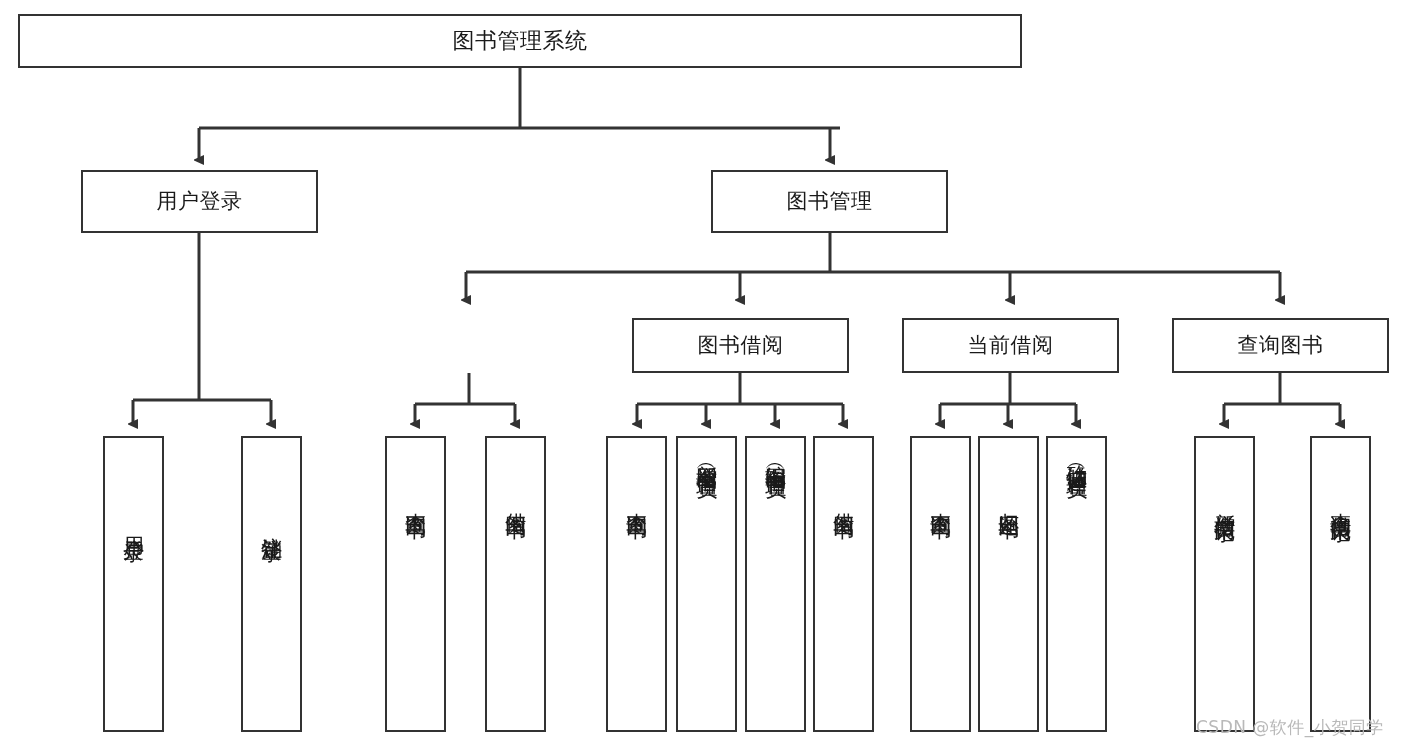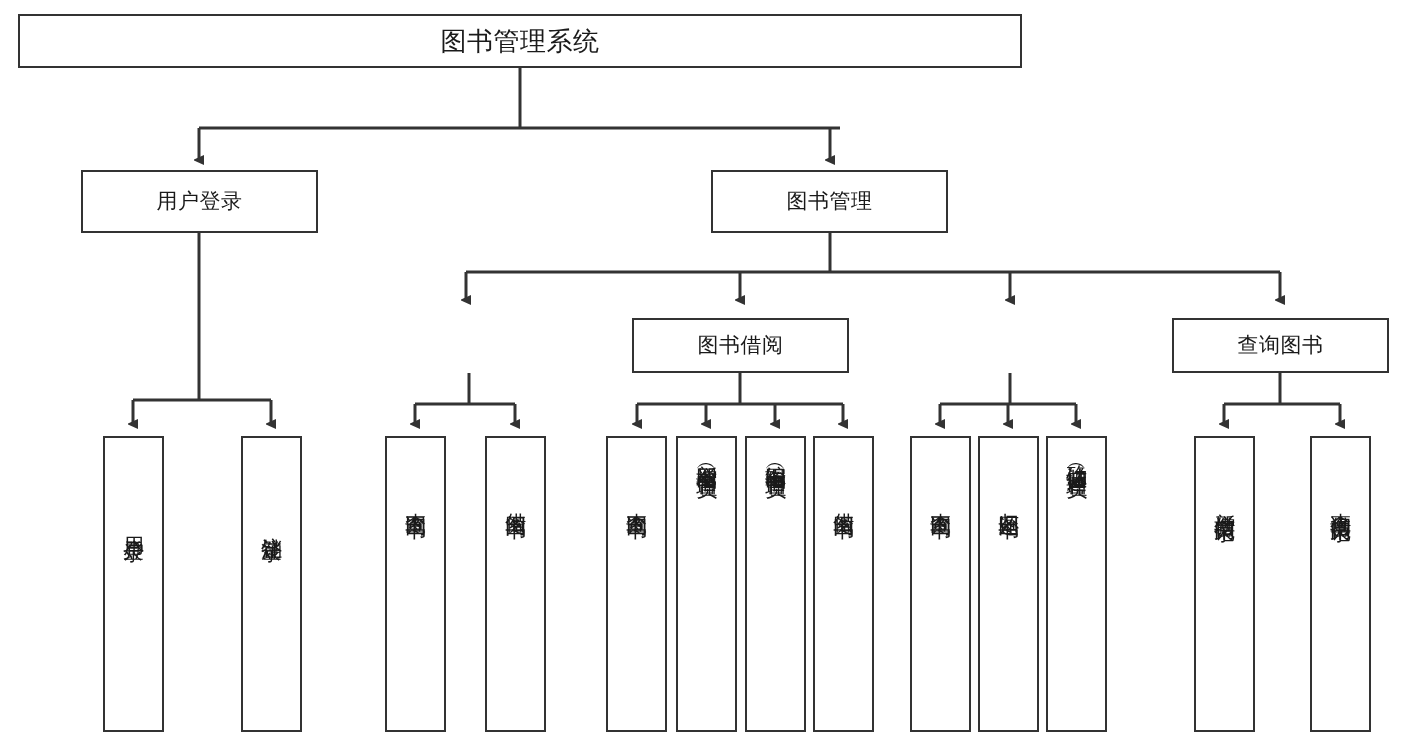--- a/index.html
+++ b/index.html
@@ -48,7 +48,7 @@
     font-size: 21px;
   }
   .node.root .label {
-    font-size: 26px;
+    font-size: 22px;
   }
   
   .node.vert {

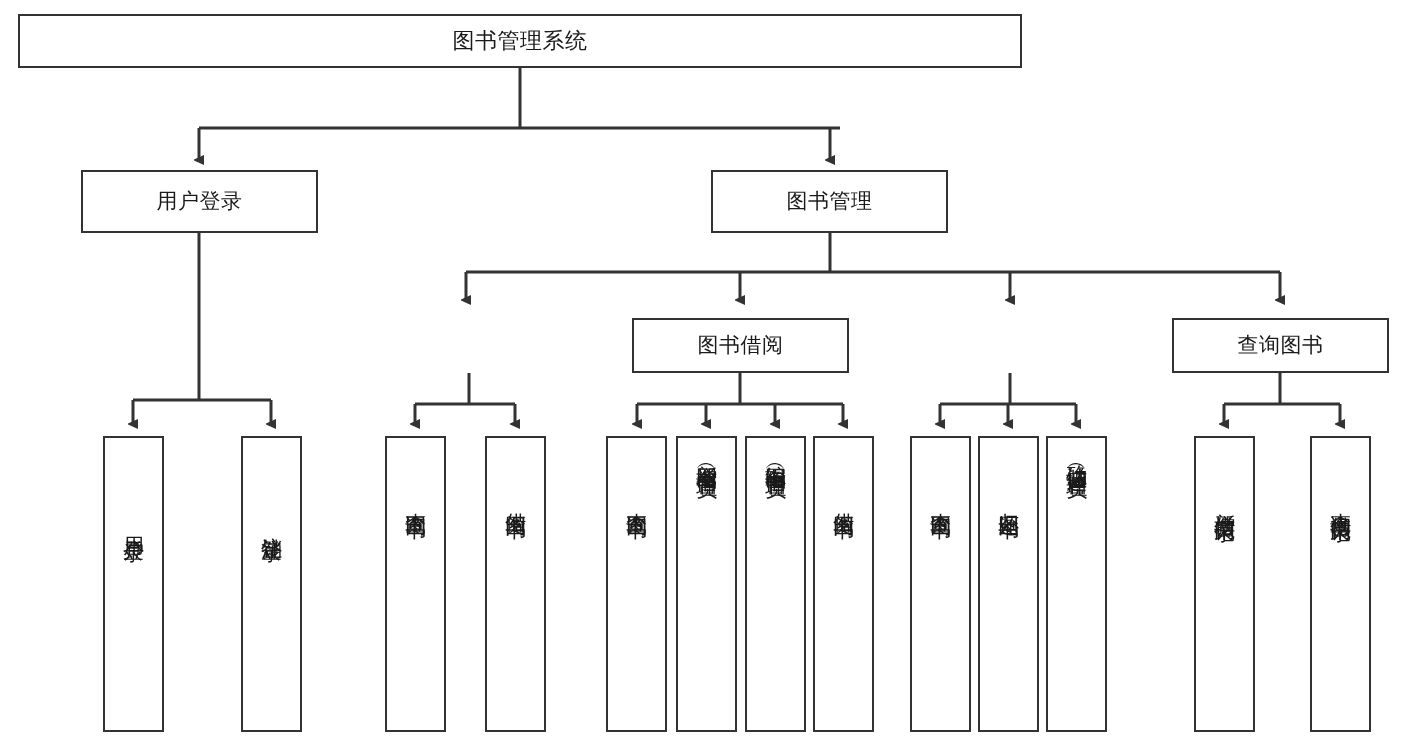--- a/index.html
+++ b/index.html
@@ -152,6 +152,9 @@
   <div class="node horiz" style="left:632px; top:318px; width:217px; height:55px;">
     <span class="label">图书借阅</span>
   </div>
+  <div class="node horiz" style="left:902px; top:318px; width:217px; height:55px;">
+    <span class="label">当前借阅</span>
+  </div>
   <div class="node horiz" style="left:1172px; top:318px; width:217px; height:55px;">
     <span class="label">查询图书</span>
   </div>

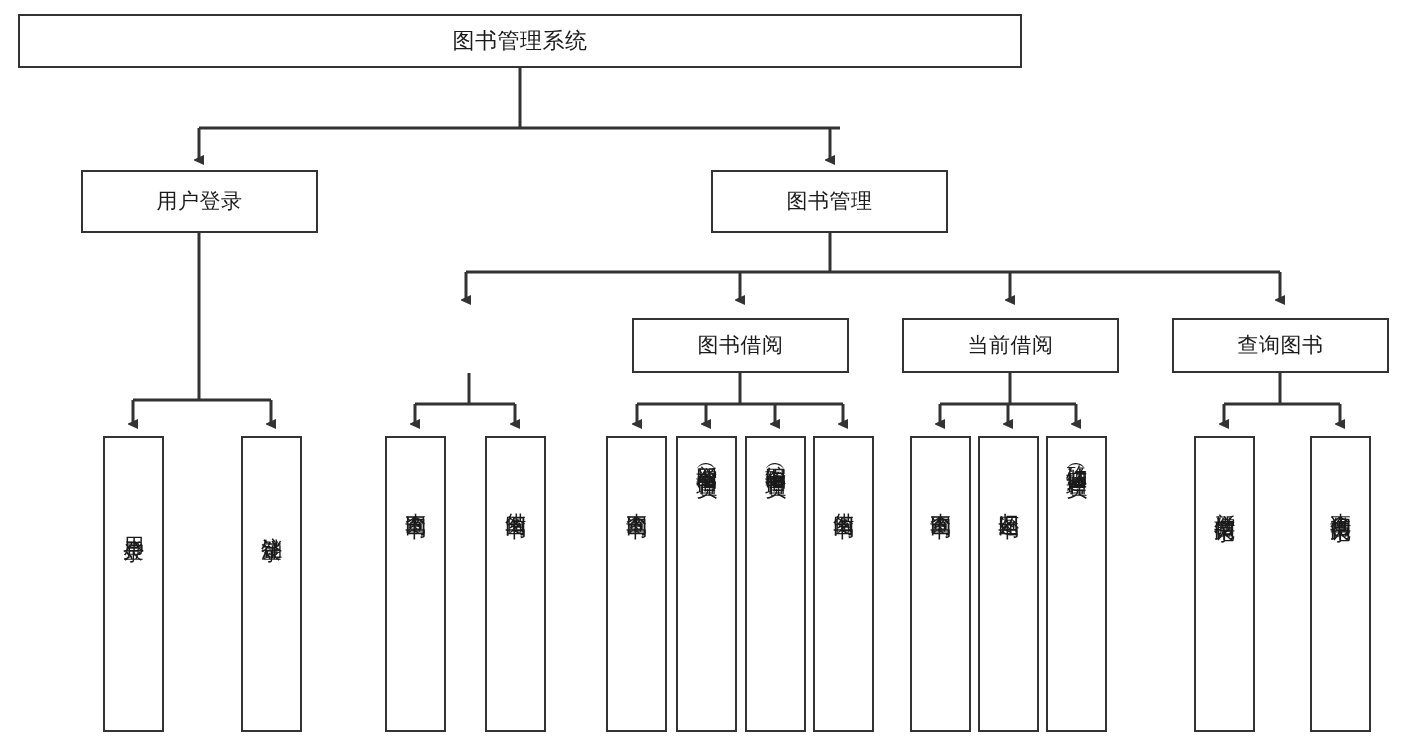--- a/index.html
+++ b/index.html
@@ -203,6 +203,7 @@
     <span class="label">查询借阅记录</span>
   </div>
 
+  <div class="watermark">CSDN @软件_小贺同学</div>
 
 </div>
 

